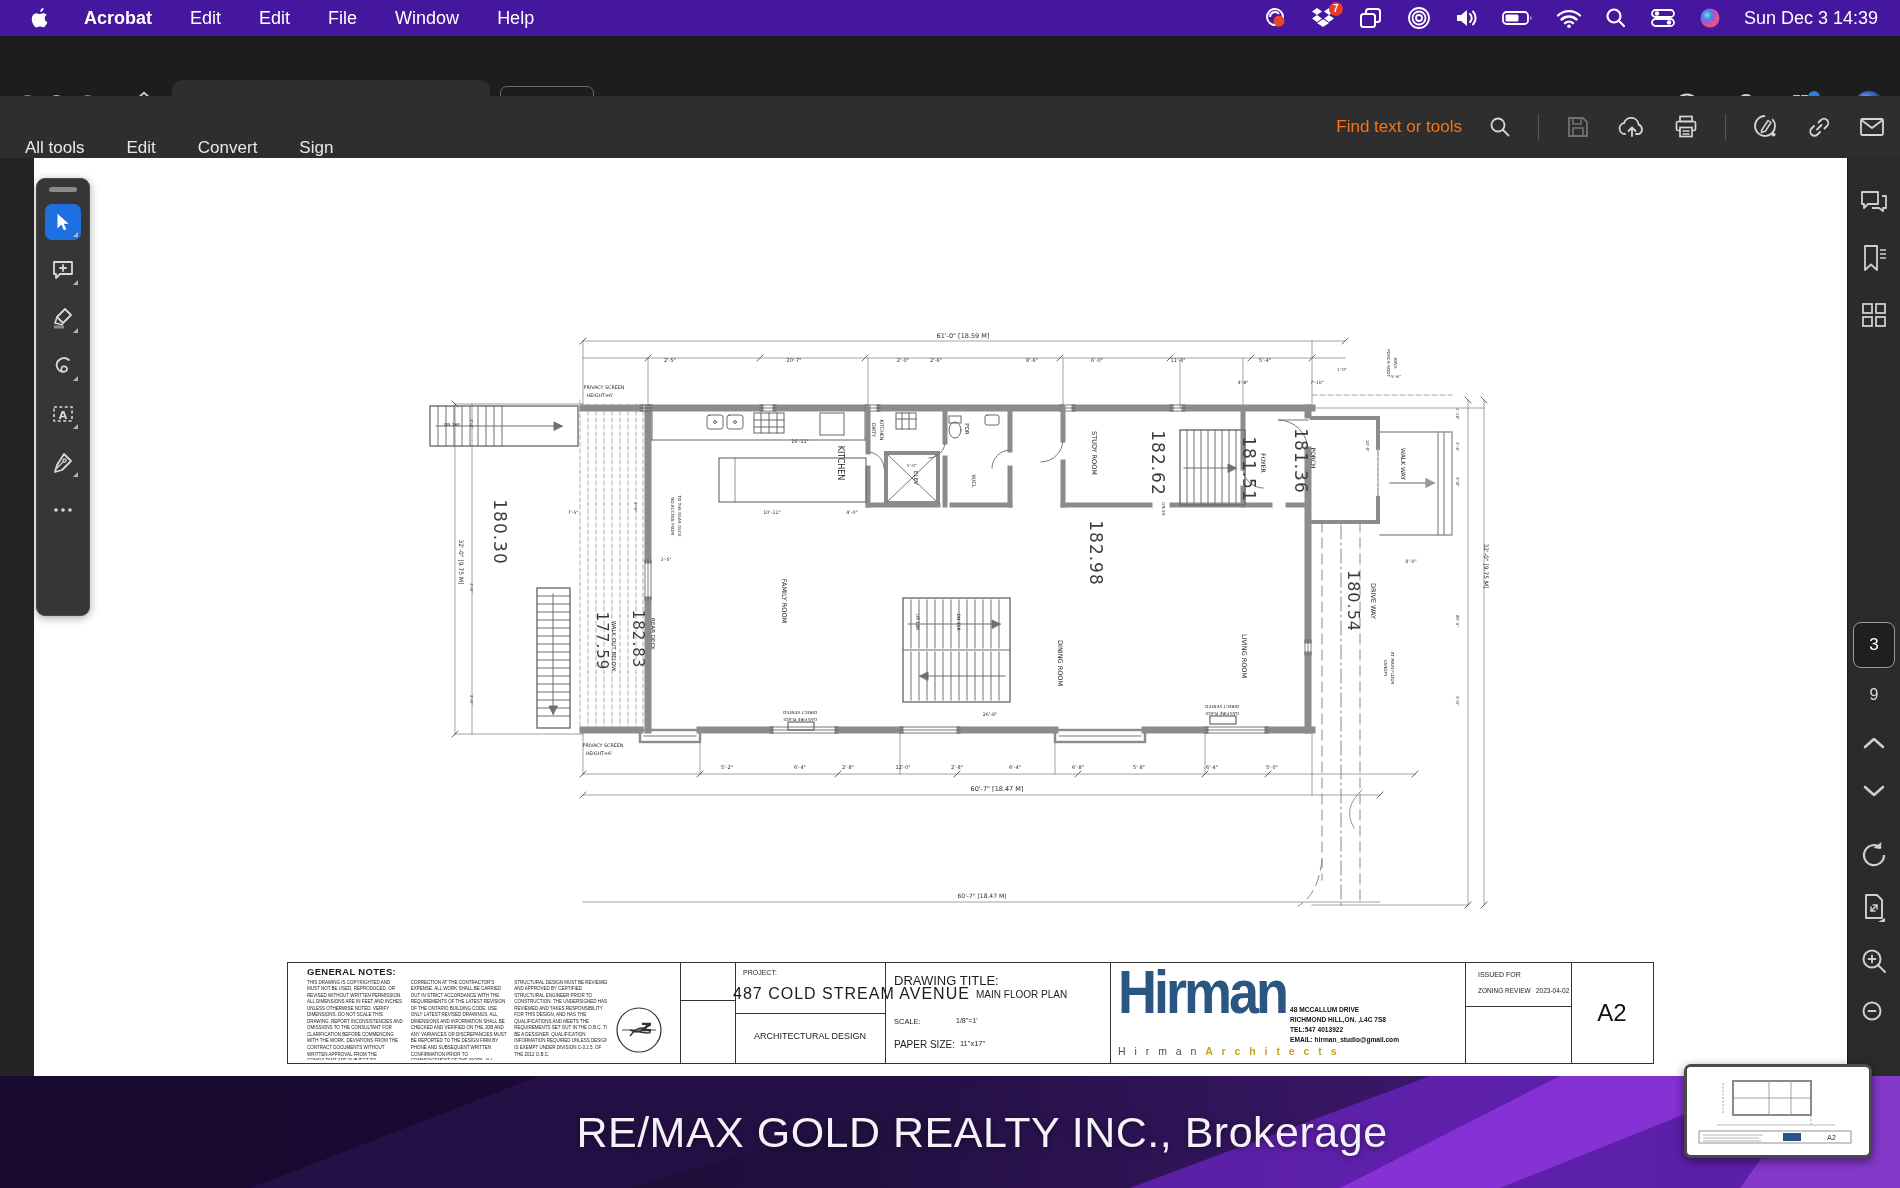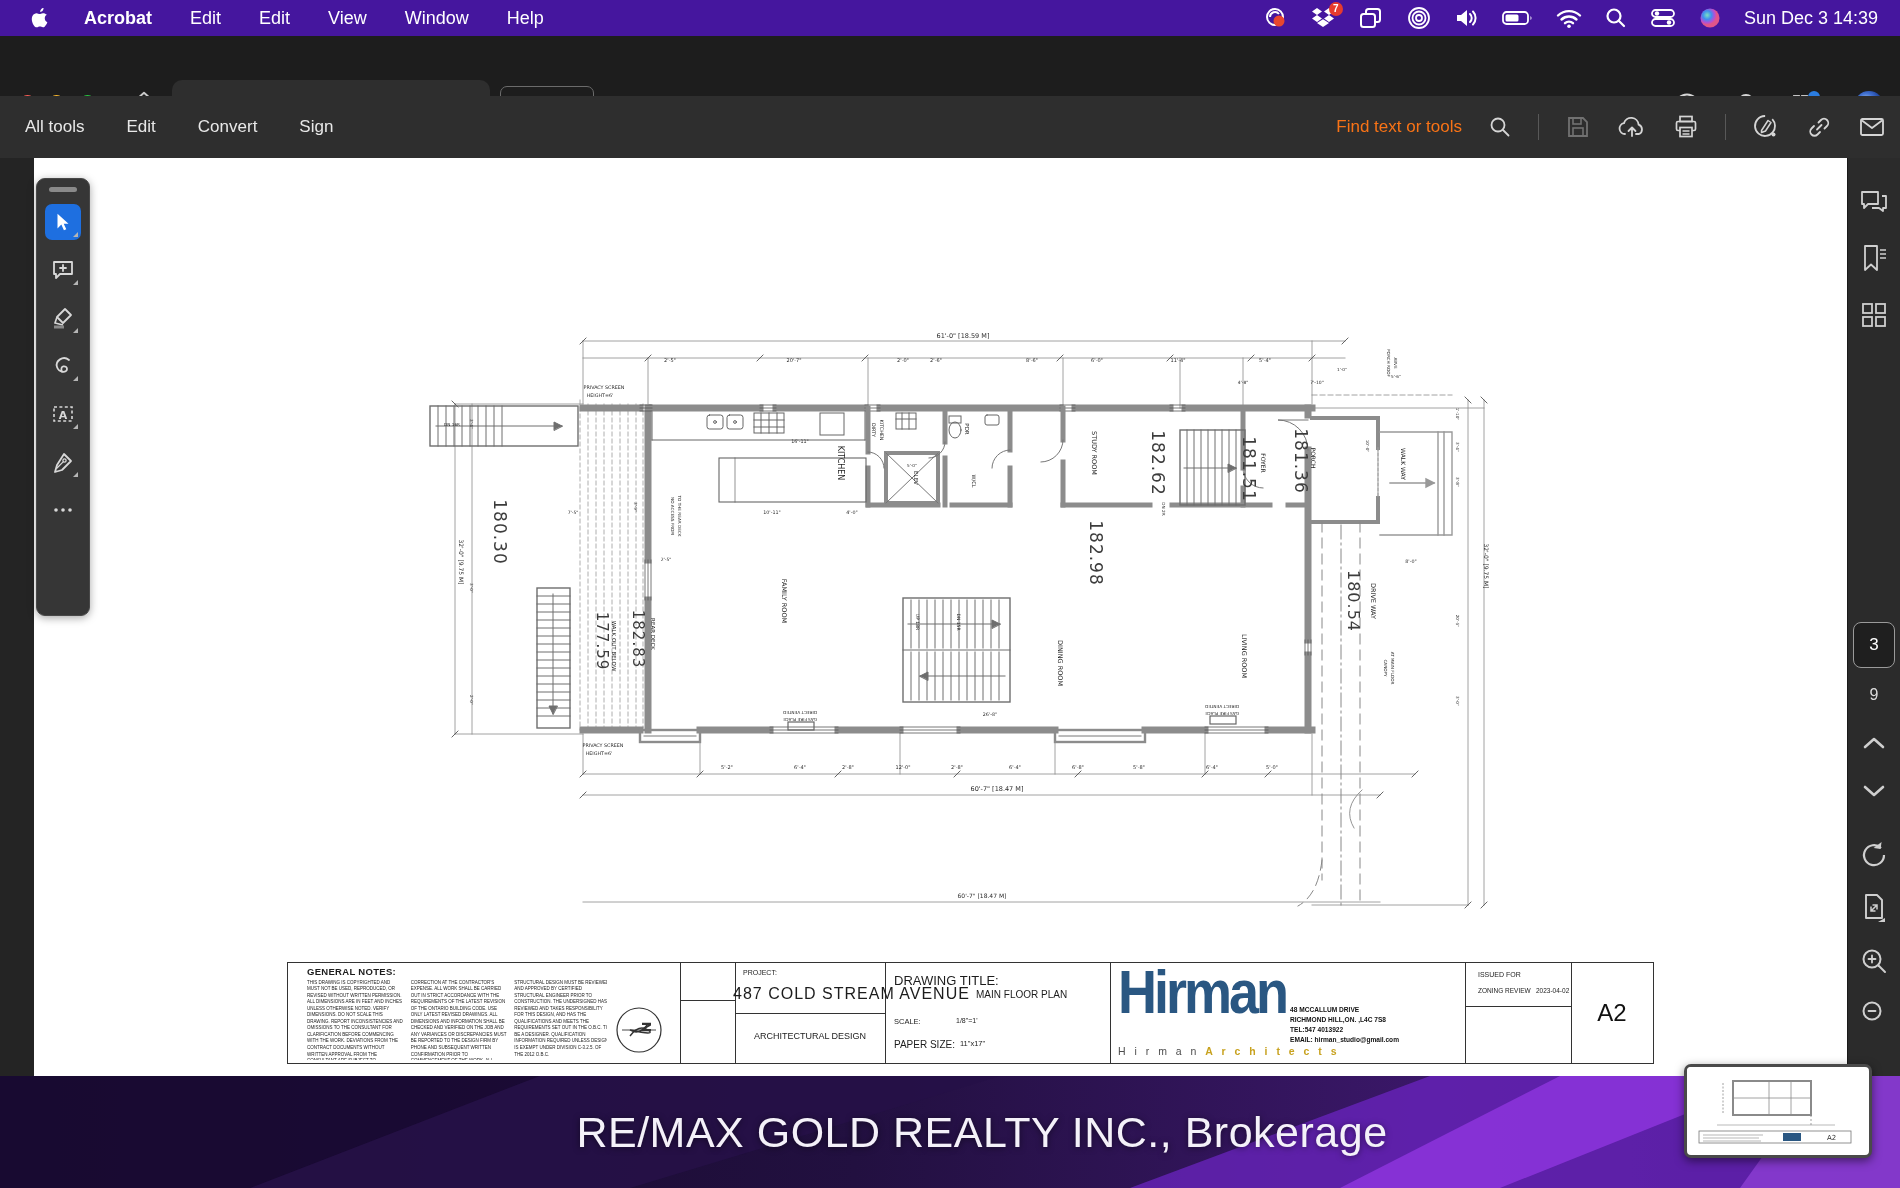--- a/index.html
+++ b/index.html
@@ -86,7 +86,7 @@
     <span>Acrobat</span>
     <span>Edit</span>
     <span>Edit</span>
-    <span>View</span>
+    <span>File</span>
     <span>Window</span>
     <span>Help</span>
   </div>

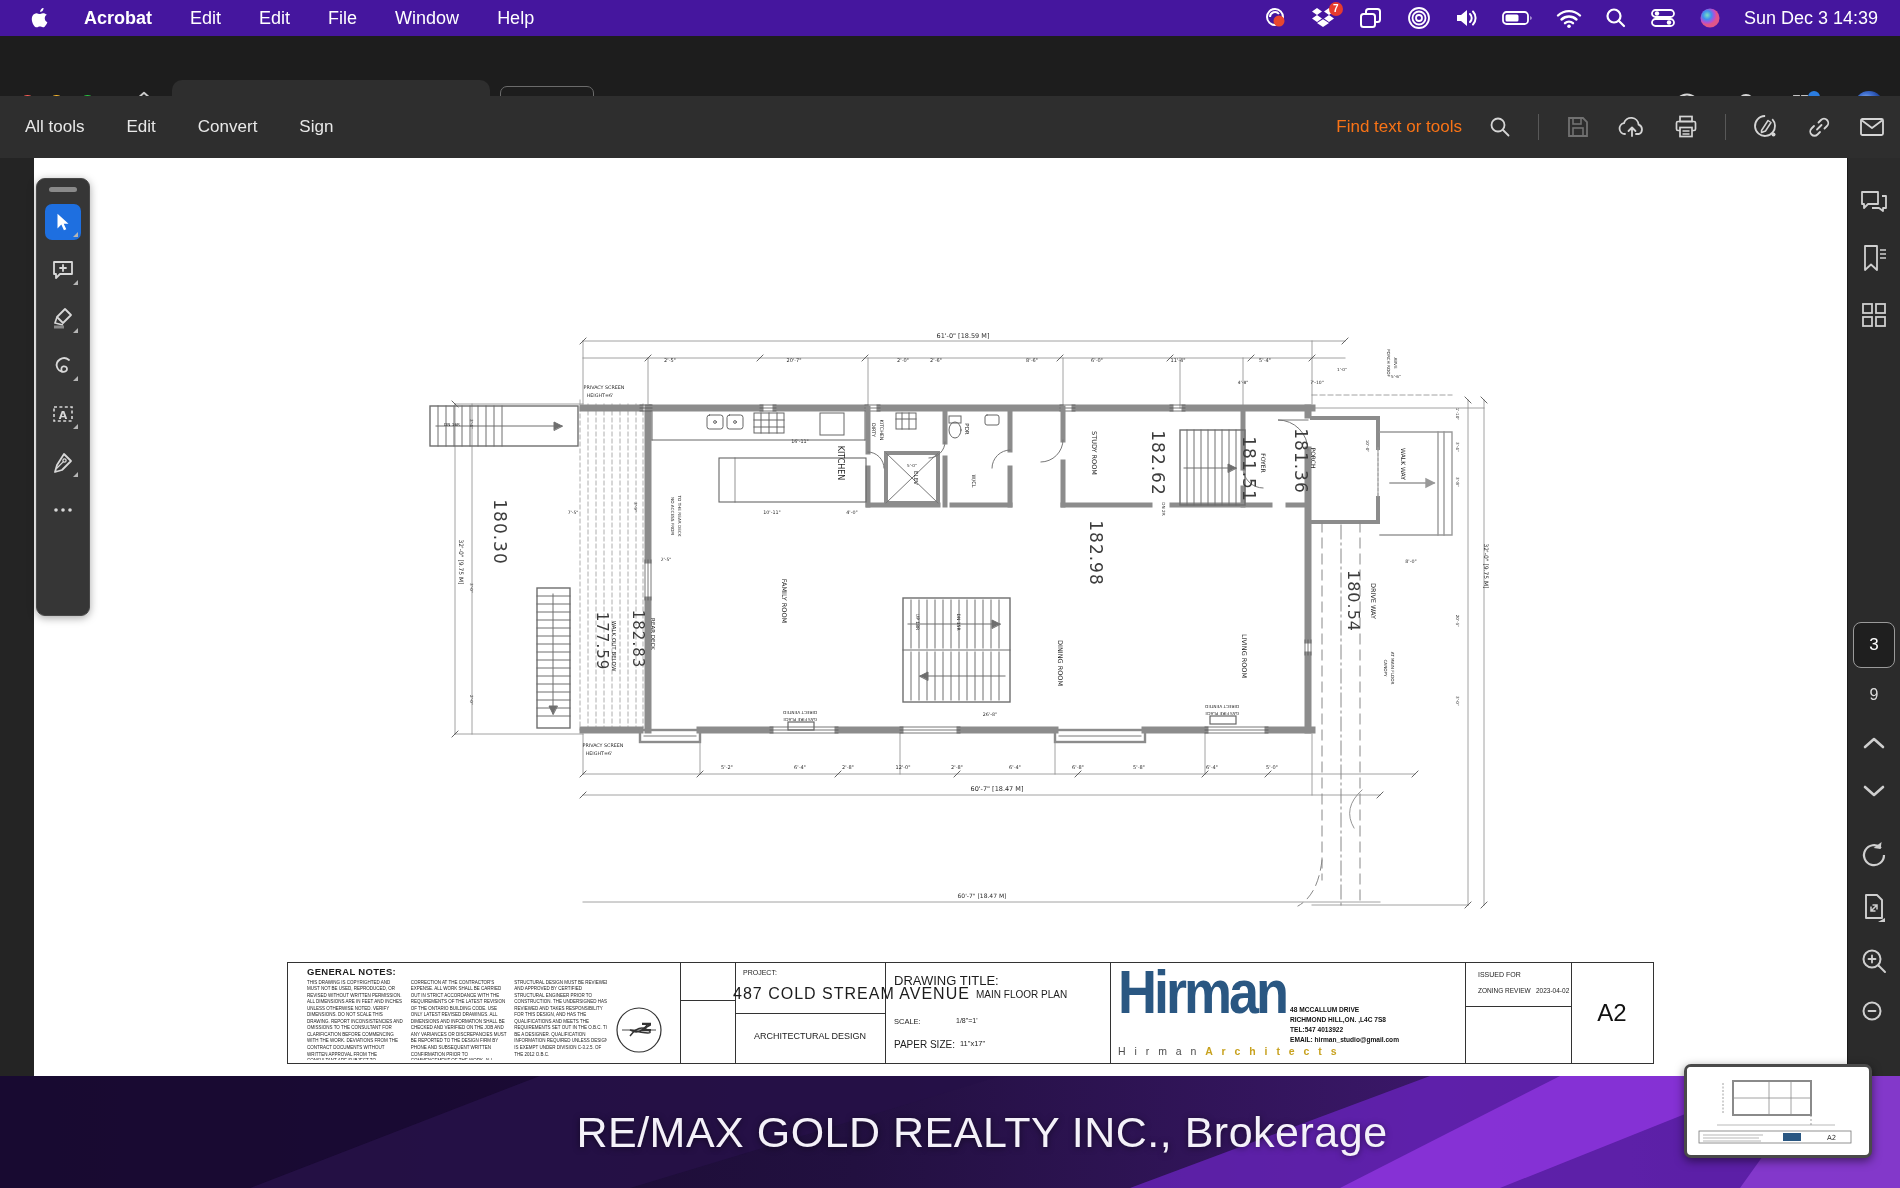--- a/index.html
+++ b/index.html
@@ -28,7 +28,7 @@
   
   .toolbar{position:absolute;left:0;top:96px;width:1900px;height:62px;background:#2e2e2e;
        border-bottom:1px solid #151515;color:#e8e8e8;font-size:17px}
-  .toolbar .left{position:absolute;left:25px;top:0;height:62px;display:flex;align-items:center;gap:42px}
+  .toolbar .left{position:absolute;left:25px;top:0;height:62px;display:flex;align-items:flex-end;gap:42px}
   .toolbar .right{position:absolute;right:14px;top:0;height:62px;display:flex;align-items:center;gap:26px}
   .vdiv{width:1px;height:26px;background:#585858}
   .dim{opacity:.4}

